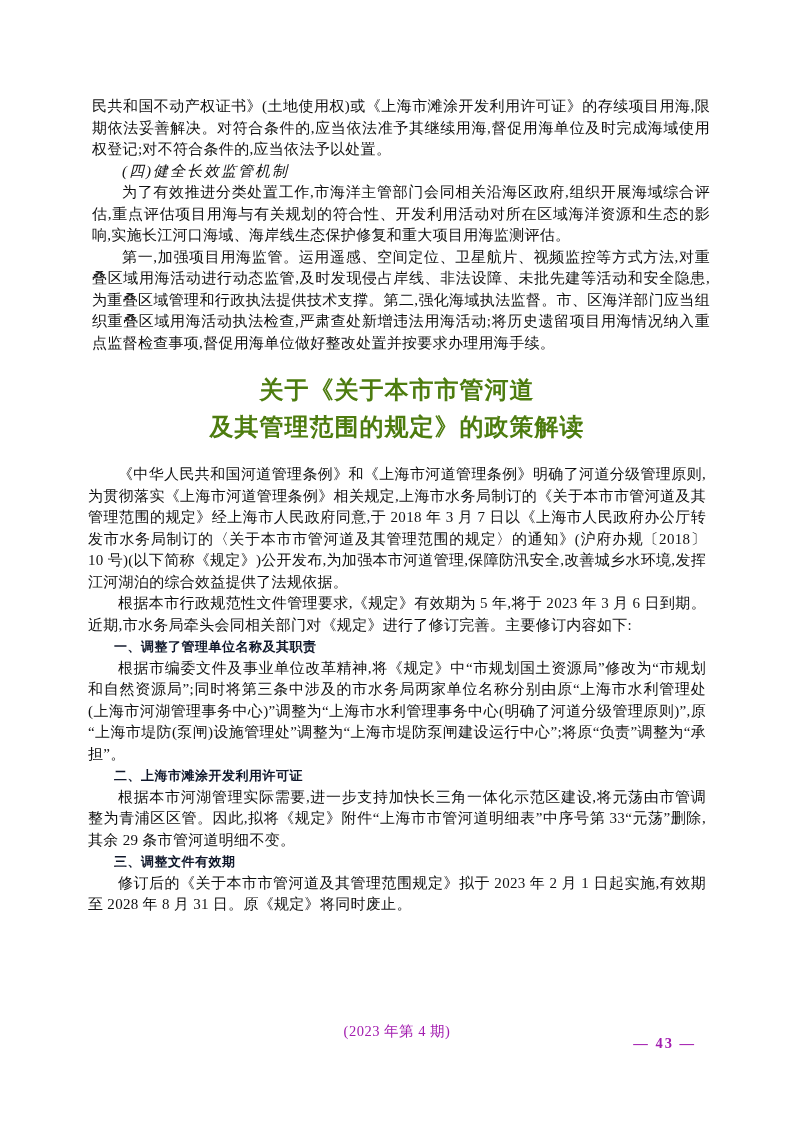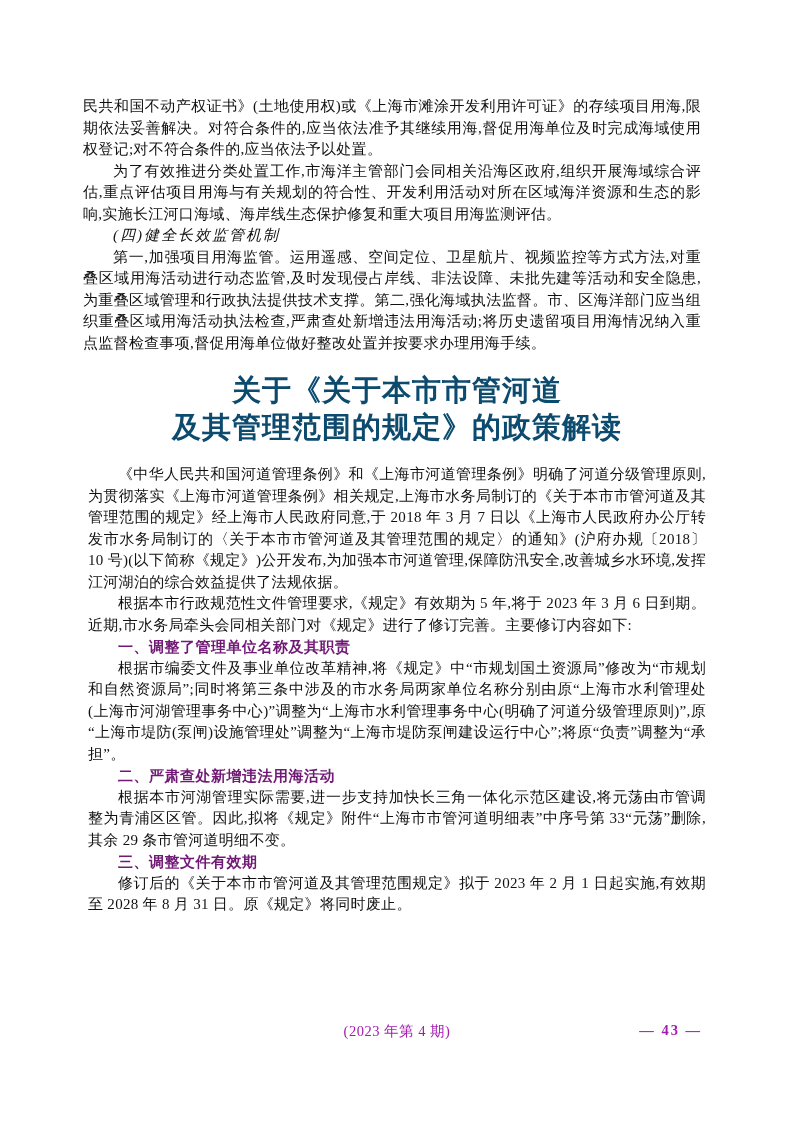--- a/index.html
+++ b/index.html
@@ -19,7 +19,7 @@
   }
   .content-top {
     position: absolute;
-    left: 83px; top: 96px;
+    left: 92px; top: 96px;
     width: 618px;
   }
   .para {

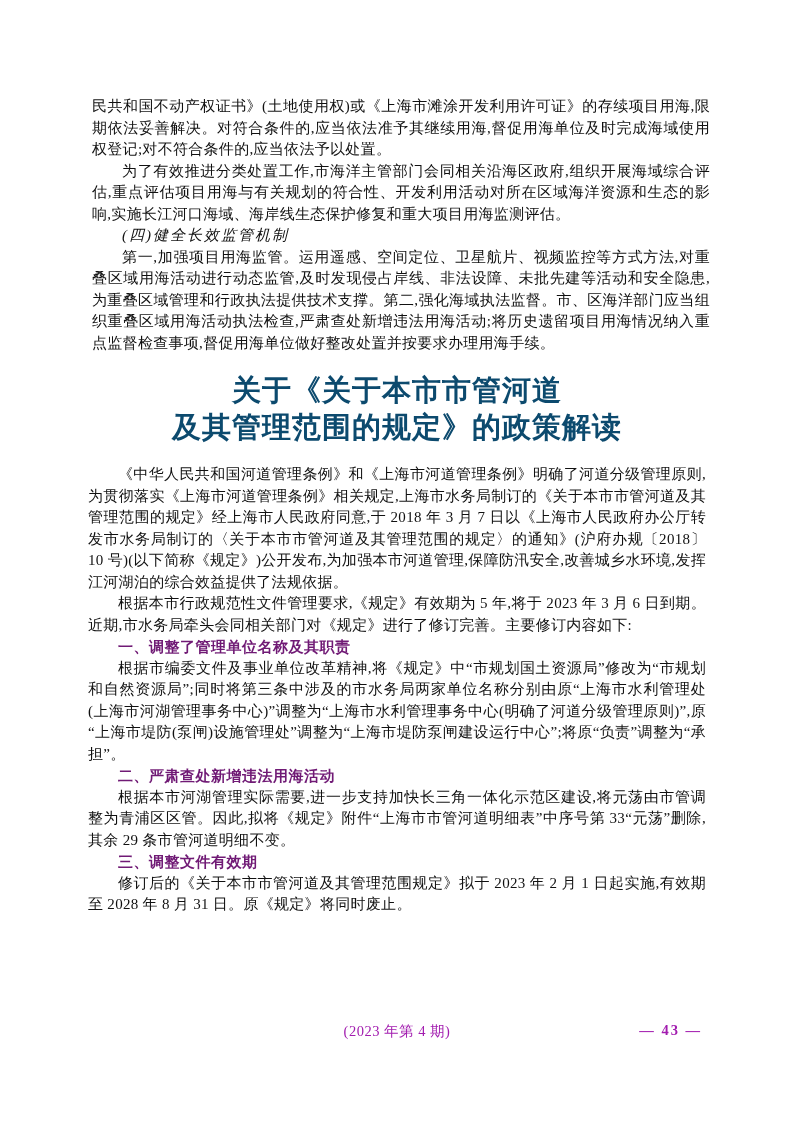--- a/index.html
+++ b/index.html
@@ -87,8 +87,8 @@
 
   <div class="content-top">
     <p class="para">民共和国不动产权证书》(土地使用权)或《上海市滩涂开发利用许可证》的存续项目用海,限期依法妥善解决。对符合条件的,应当依法准予其继续用海,督促用海单位及时完成海域使用权登记;对不符合条件的,应当依法予以处置。</p>
+    <p class="para indent kai">(四)健全长效监管机制</p>
     <p class="para indent">为了有效推进分类处置工作,市海洋主管部门会同相关沿海区政府,组织开展海域综合评估,重点评估项目用海与有关规划的符合性、开发利用活动对所在区域海洋资源和生态的影响,实施长江河口海域、海岸线生态保护修复和重大项目用海监测评估。</p>
-    <p class="para indent kai">(四)健全长效监管机制</p>
     <p class="para indent">第一,加强项目用海监管。运用遥感、空间定位、卫星航片、视频监控等方式方法,对重叠区域用海活动进行动态监管,及时发现侵占岸线、非法设障、未批先建等活动和安全隐患,为重叠区域管理和行政执法提供技术支撑。第二,强化海域执法监督。市、区海洋部门应当组织重叠区域用海活动执法检查,严肃查处新增违法用海活动;将历史遗留项目用海情况纳入重点监督检查事项,督促用海单位做好整改处置并按要求办理用海手续。</p>
   </div>
 

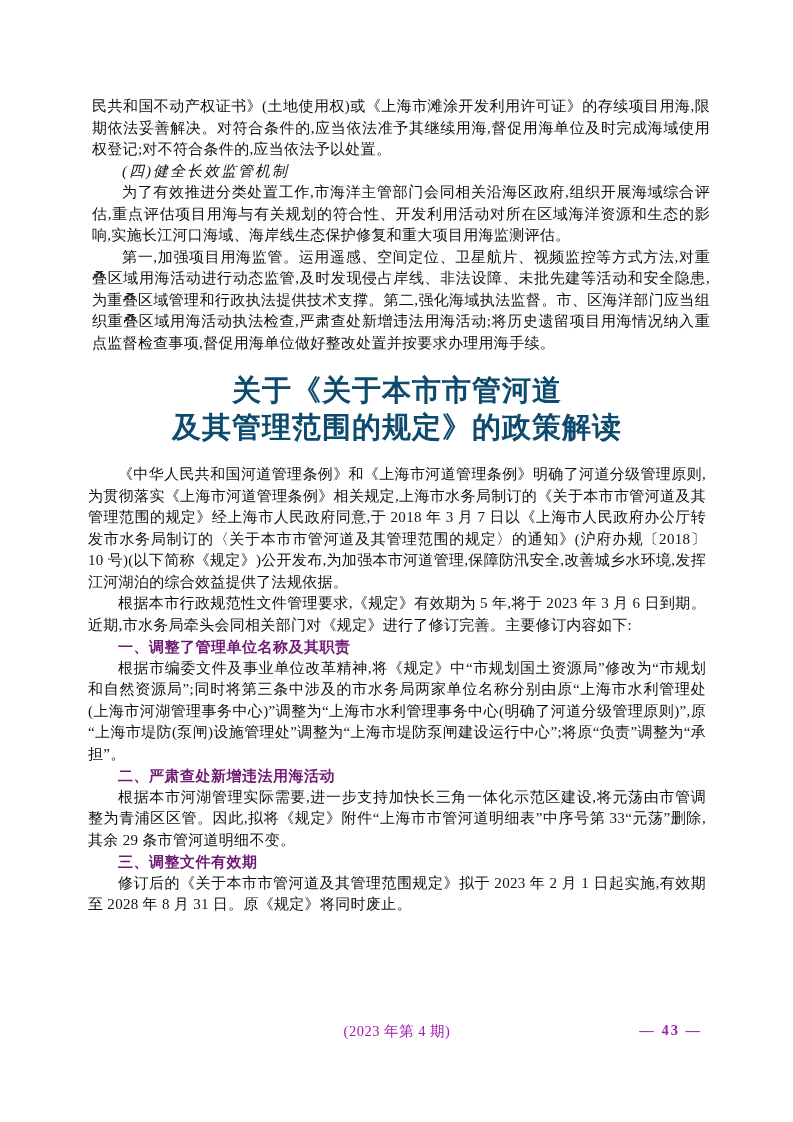--- a/index.html
+++ b/index.html
@@ -40,10 +40,10 @@
     text-align: center;
     font-family: "Liberation Serif", serif;
     font-weight: bold;
-    font-size: 29px;
+    font-size: 24px;
     line-height: 37px;
     letter-spacing: 1px;
-    color: #0c4a6e;
+    color: #4d7c0f;
   }
   .article-body {
     position: absolute;

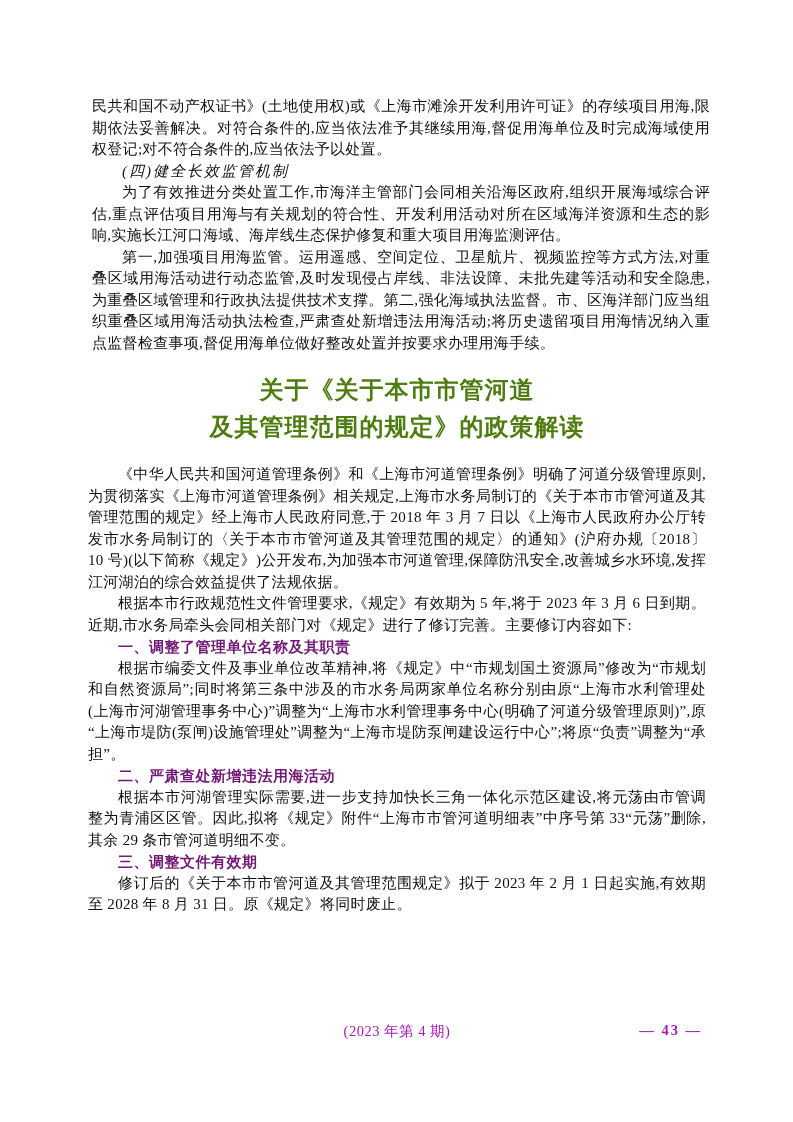--- a/index.html
+++ b/index.html
@@ -53,11 +53,11 @@
   .section-heading {
     font-family: "Liberation Sans", sans-serif;
     font-weight: bold;
-    font-size: 15px;
+    font-size: 13px;
     line-height: 21.5px;
     text-indent: 2em;
     letter-spacing: 0.5px;
-    color: #701a75;
+    color: #0f172a;
   }
   .footer {
     position: absolute;

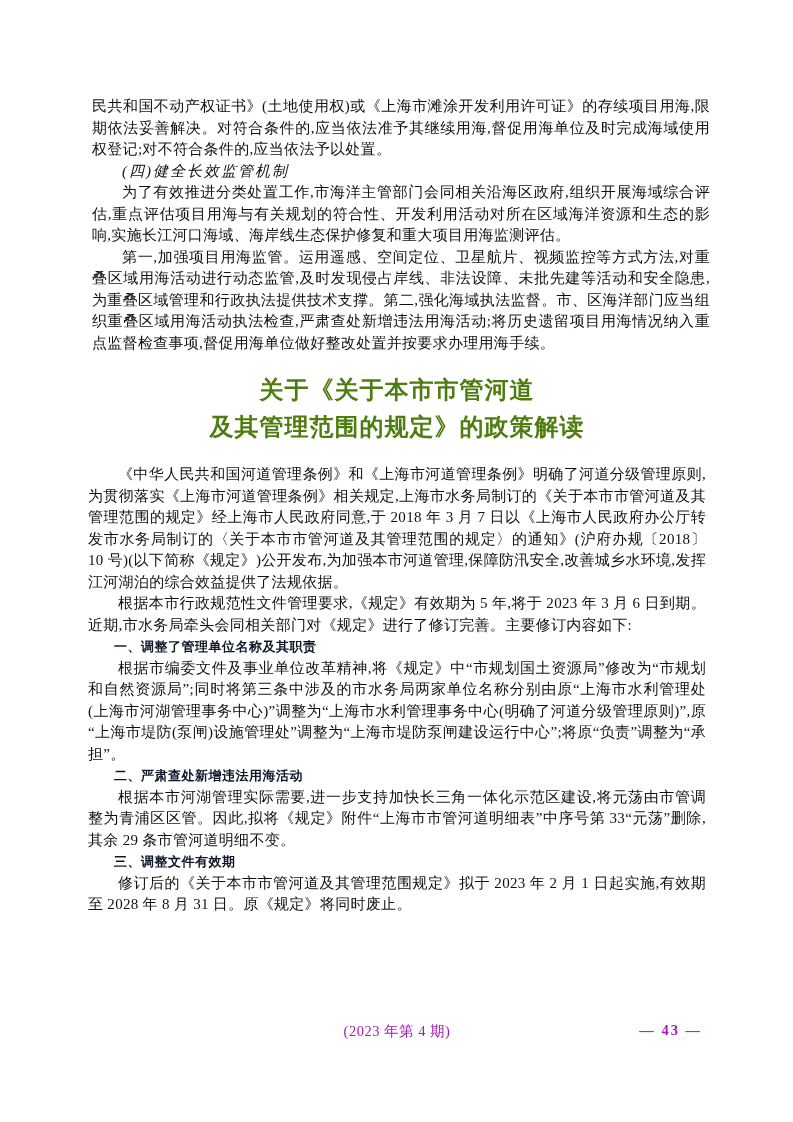--- a/index.html
+++ b/index.html
@@ -104,7 +104,7 @@
     <h2 class="section-heading">一、调整了管理单位名称及其职责</h2>
     <p class="para indent">根据市编委文件及事业单位改革精神,将《规定》中“市规划国土资源局”修改为“市规划和自然资源局”;同时将第三条中涉及的市水务局两家单位名称分别由原“上海市水利管理处(上海市河湖管理事务中心)”调整为“上海市水利管理事务中心(明确了河道分级管理原则)”,原“上海市堤防(泵闸)设施管理处”调整为“上海市堤防泵闸建设运行中心”;将原“负责”调整为“承担”。</p>
 
-    <h2 class="section-heading">二、严肃查处新增违法用海活动</h2>
+    <h2 class="section-heading">二、上海市滩涂开发利用许可证</h2>
     <p class="para indent">根据本市河湖管理实际需要,进一步支持加快长三角一体化示范区建设,将元荡由市管调整为青浦区区管。因此,拟将《规定》附件“上海市市管河道明细表”中序号第 33“元荡”删除,其余 29 条市管河道明细不变。</p>
 
     <h2 class="section-heading">三、调整文件有效期</h2>

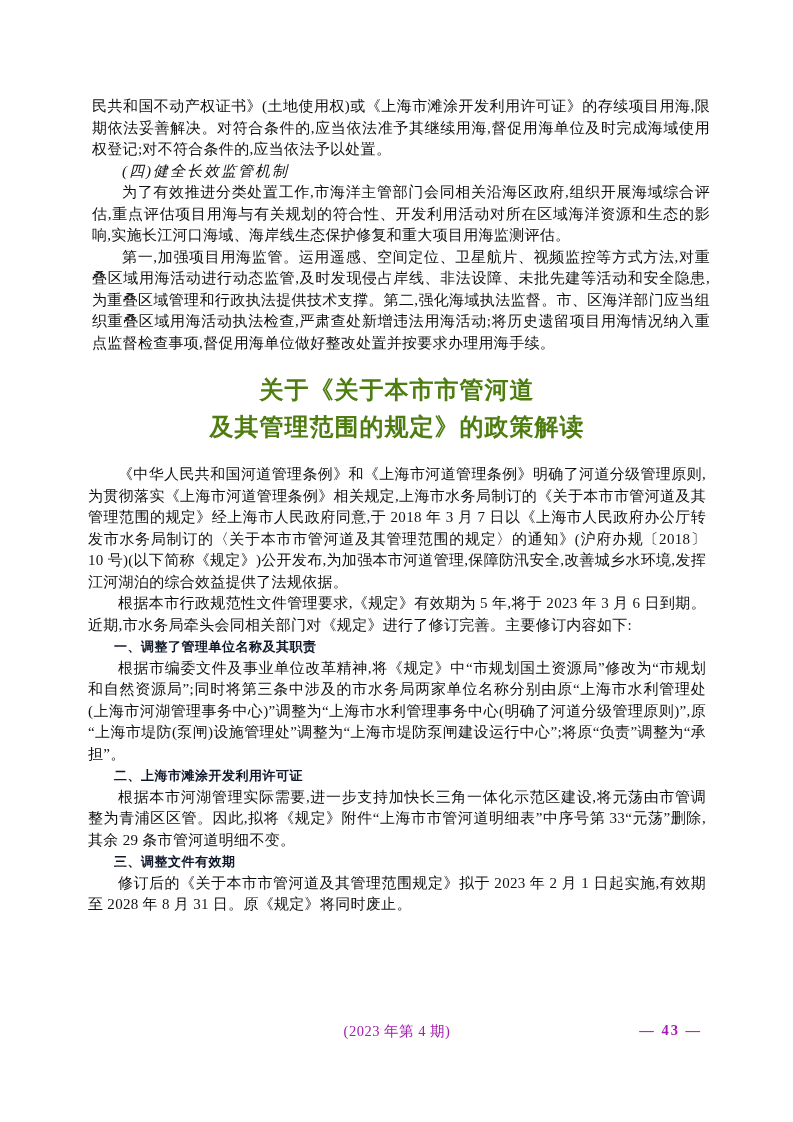--- a/index.html
+++ b/index.html
@@ -75,9 +75,10 @@
   }
   .footer-page {
     position: absolute;
-    right: 4px;
+    right: 10px;
     font-weight: bold;
     letter-spacing: 2px;
+    margin-top: 13px;
   }
 </style>
 </head>

